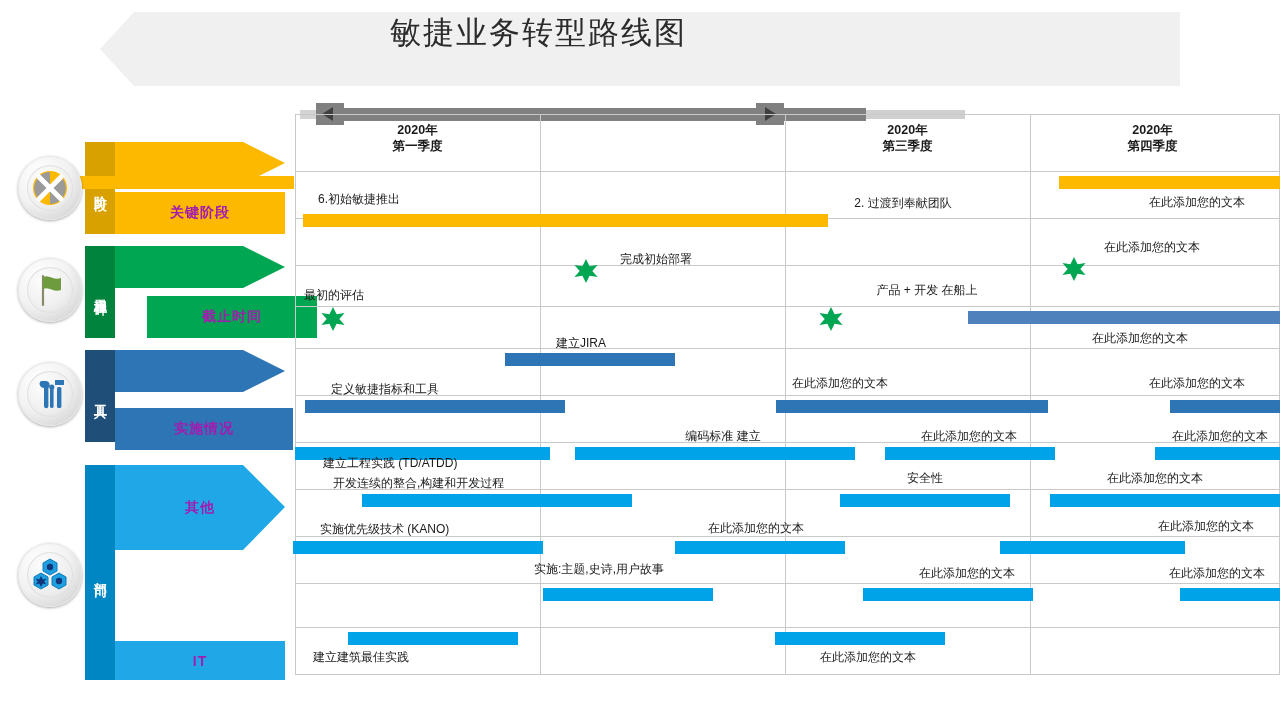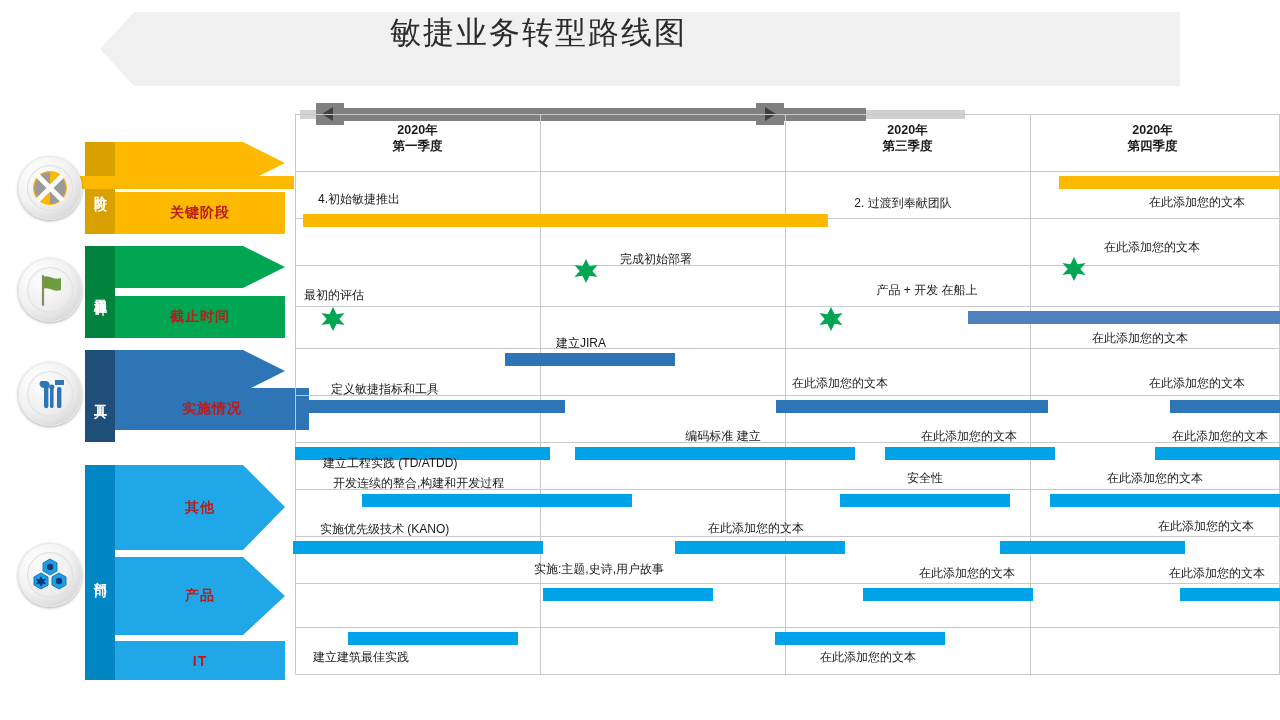--- a/index.html
+++ b/index.html
@@ -284,7 +284,7 @@
       <div class="bar lblue" style="left: 775px; top: 632px; width: 170px;"></div>
     </div>
   <div id="layer-labels">
-      <div class="tlabel" style="left: 318px; top: 191px;">4.初始敏捷推出</div>
+      <div class="tlabel" style="left: 318px; top: 191px;">6.初始敏捷推出</div>
       <div class="tlabel c" style="left: 903px; top: 195px;">2. 过渡到奉献团队</div>
       <div class="tlabel c" style="left: 1197px; top: 194px;">在此添加您的文本</div>
       <div class="tlabel" style="left: 304px; top: 287px;">最初的评估</div>

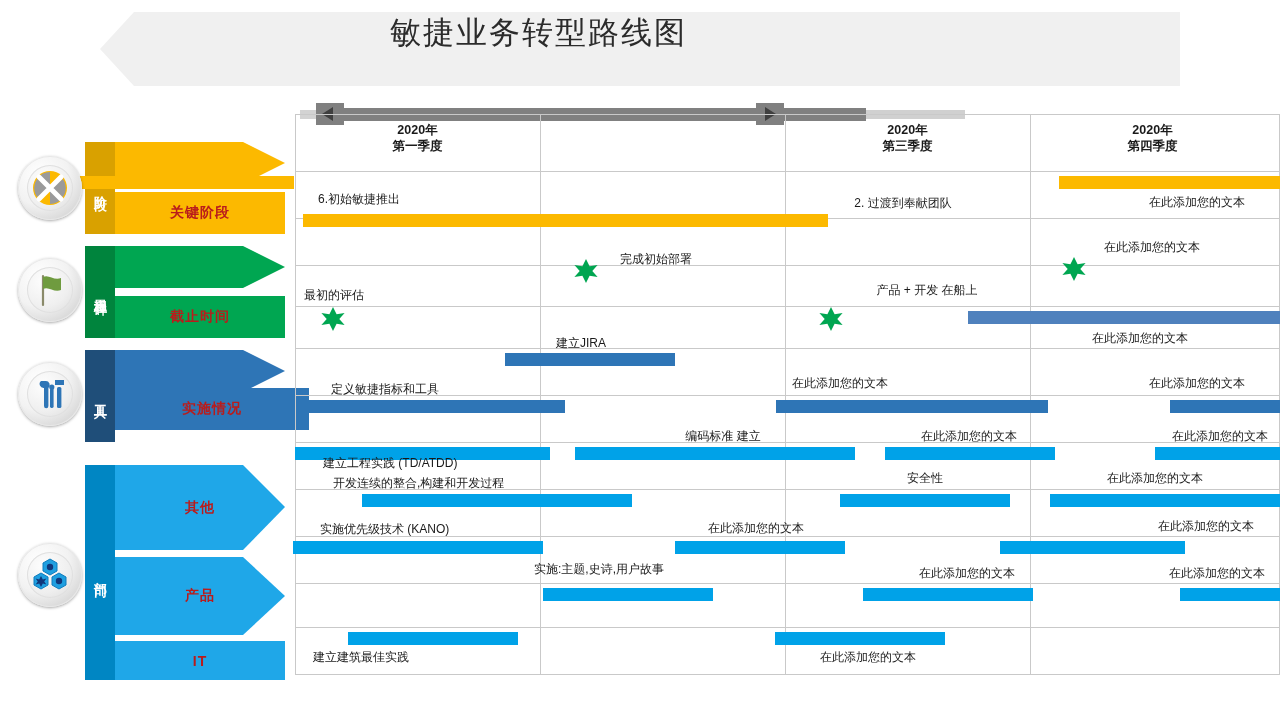--- a/index.html
+++ b/index.html
@@ -53,7 +53,7 @@
   }
   .cat .chev-label{
     position:absolute;inset:0;display:flex;align-items:center;justify-content:center;
-    color:#b91c1c;font-size:14px;font-weight:bold;letter-spacing:1px;
+    color:#a21caf;font-size:14px;font-weight:bold;letter-spacing:1px;
   }
 
   

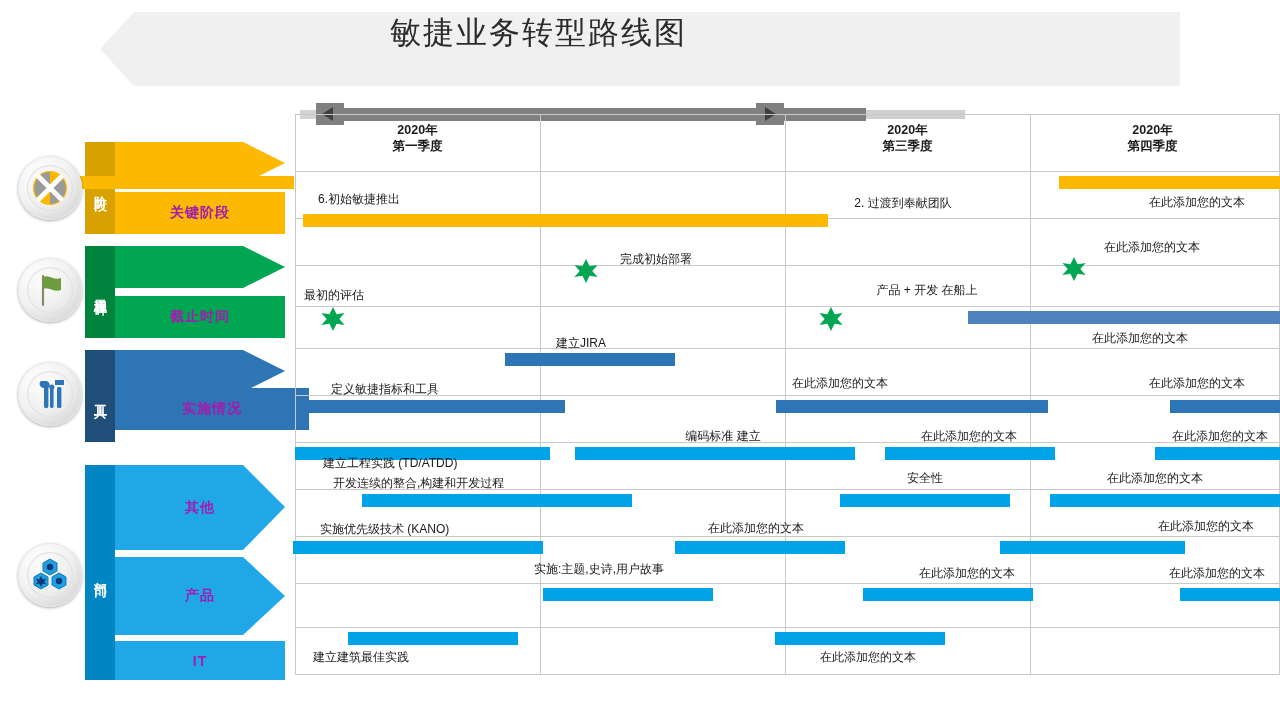--- a/index.html
+++ b/index.html
@@ -150,7 +150,7 @@
       <div class="chev" style="top:0;width:170px;height:42px;">
         <div class="body" style="background:#00a651;clip-path:polygon(0 0,128px 0,170px 21px,128px 42px,0 42px);"></div>
       </div>
-      <div class="chev" style="top:50px;width:170px;height:42px;">
+      <div class="chev" style="top:50px;width:170px;height:42px;margin-left:32px;">
         <div class="body" style="background:#00a651;"></div>
         <div class="chev-label" data-bind="categories.1.chevron_label">截止时间</div>
       </div>

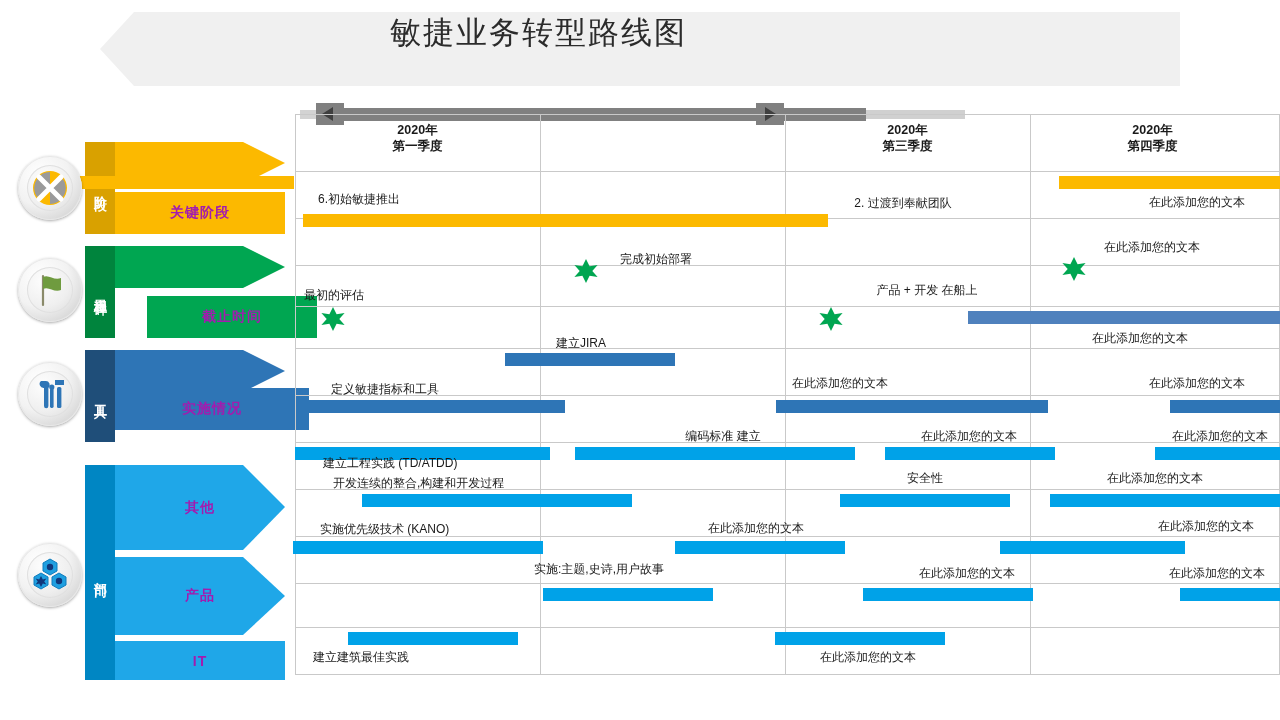--- a/index.html
+++ b/index.html
@@ -170,7 +170,7 @@
       <div class="chev" style="top:0;width:170px;height:42px;">
         <div class="body" style="background:#2e75b6;clip-path:polygon(0 0,128px 0,170px 21px,128px 42px,0 42px);"></div>
       </div>
-      <div class="chev" style="top:38px;width:194px;height:42px;">
+      <div class="chev" style="top:58px;width:178px;height:42px;">
         <div class="body" style="background:#2e75b6;"></div>
         <div class="chev-label" data-bind="categories.2.chevron_label">实施情况</div>
       </div>

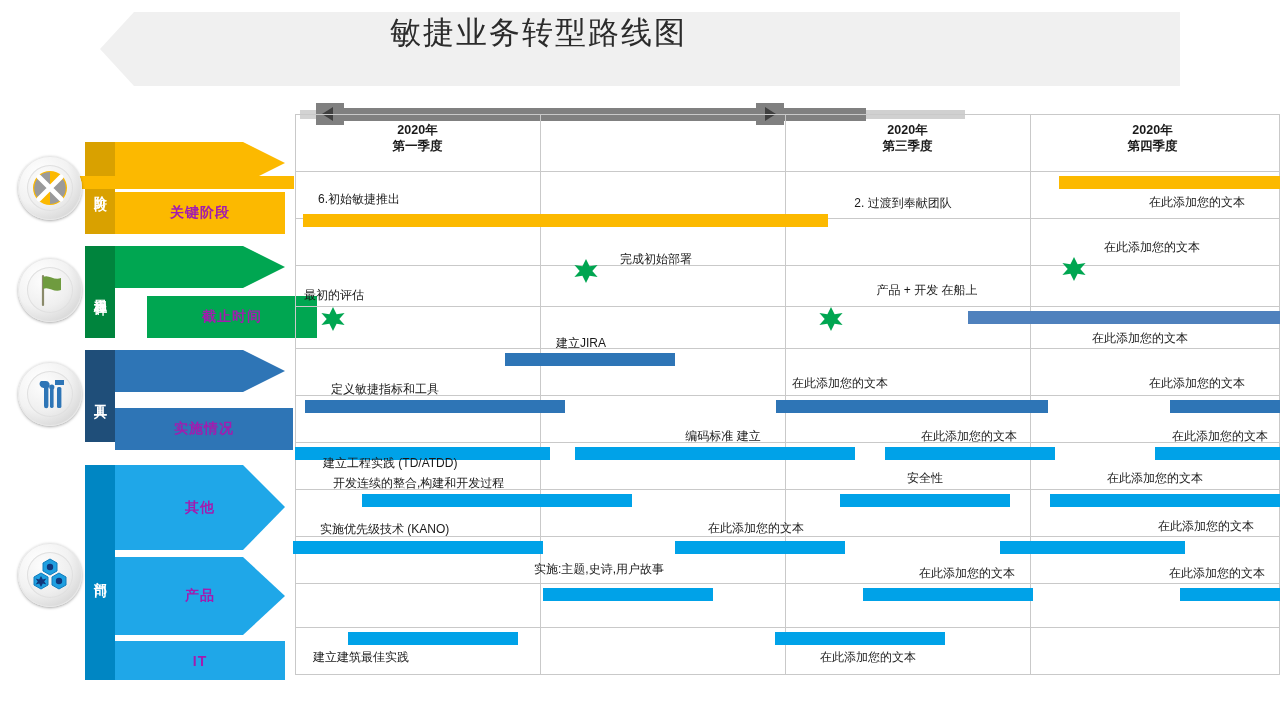--- a/index.html
+++ b/index.html
@@ -196,10 +196,6 @@
         <div class="chev-label" data-bind="categories.3.chevron_labels.0">其他</div>
       </div>
 
-      <div class="chev" style="top:92px;width:170px;height:78px;">
-        <div class="body" style="background:#1fa7e8;clip-path:polygon(0 0,128px 0,170px 39px,128px 78px,0 78px);"></div>
-        <div class="chev-label" data-bind="categories.3.chevron_labels.1">产品</div>
-      </div>
 
       <div class="chev" style="top:176px;width:170px;height:39px;">
         <div class="body" style="background:#1fa7e8;"></div>

